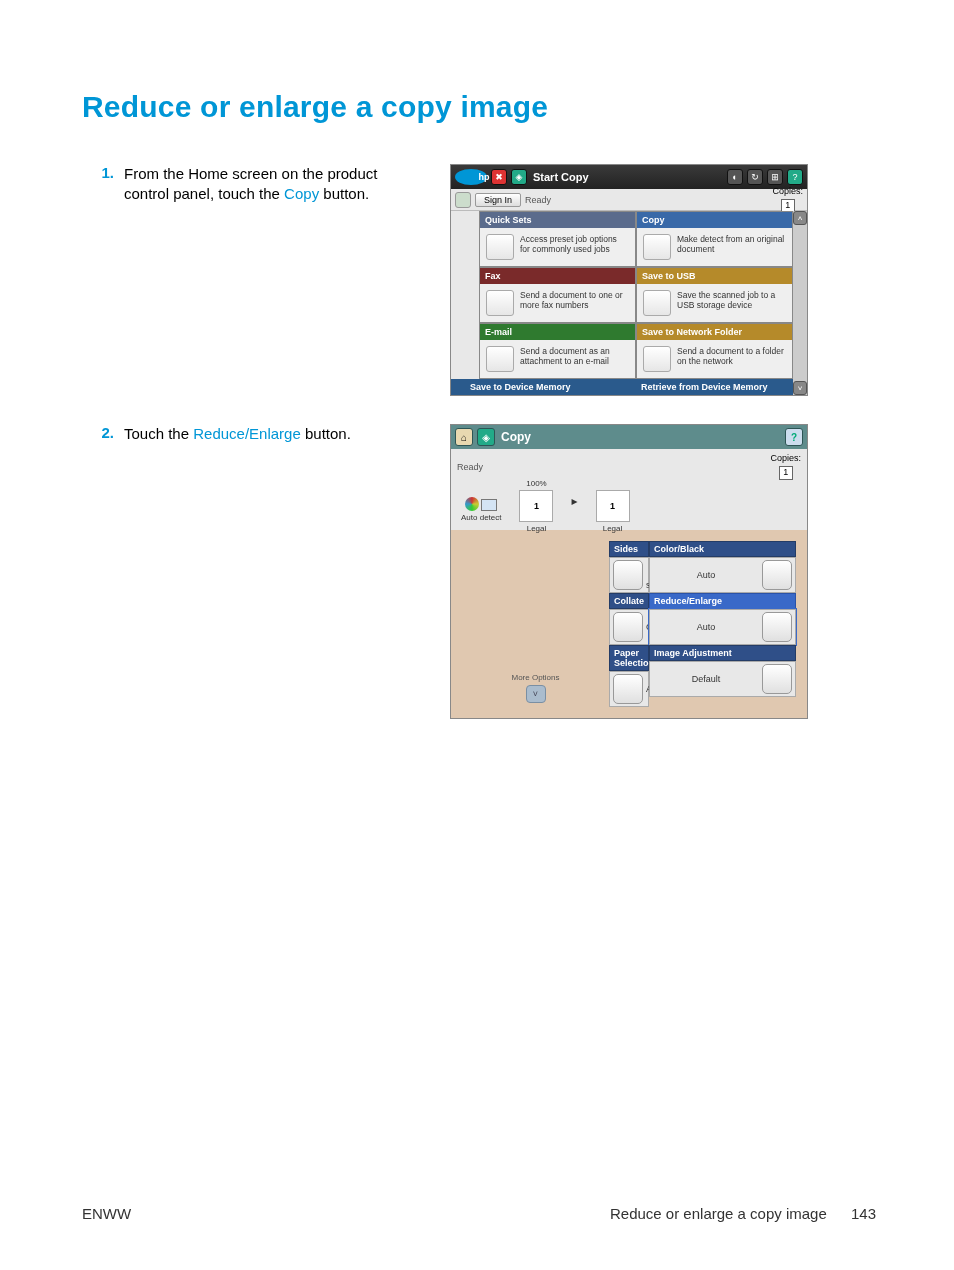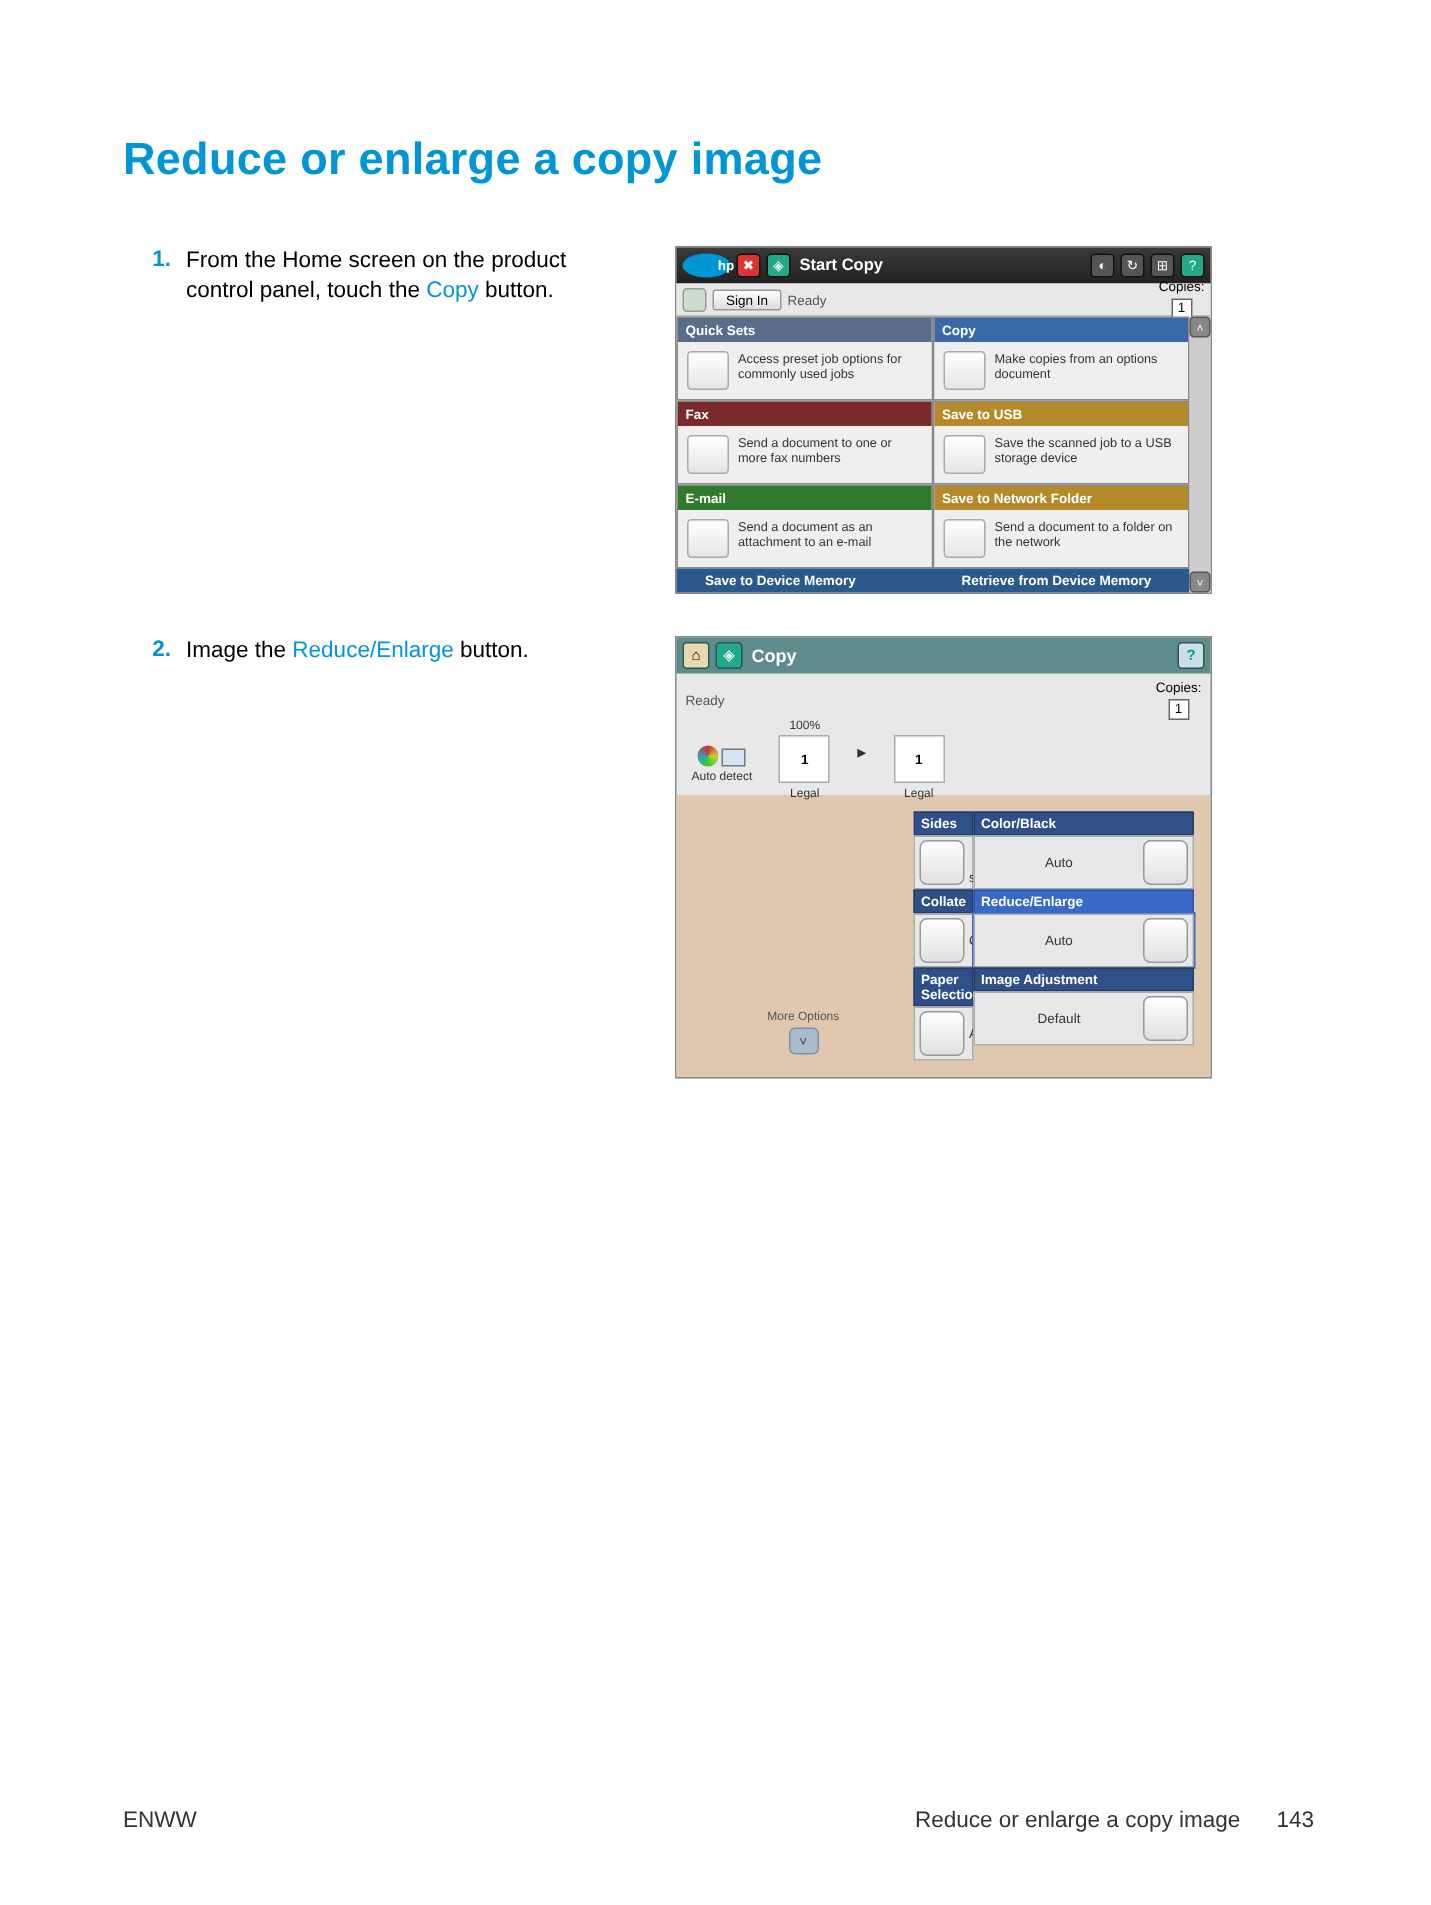--- a/index.html
+++ b/index.html
@@ -62,7 +62,7 @@
   .copies-box{border:1px solid #666; background:#fff; width:14px; height:14px; font-size:9px; text-align:center;}
   .net-icon{width:16px;height:16px;border:1px solid #999;border-radius:3px;background:#ccddcc;}
 
-  .tilegrid{display:grid; grid-template-columns:1fr 1fr 14px; }
+  .tilegrid{display:grid; grid-template-columns:1fr 1fr 14px;padding-left:28px; }
   .tile{border:1px solid #888;}
   .tile-hd{color:#fff; font-weight:bold; font-size:9px; padding:3px 5px;}
   .qs{background:#5a6b8c;} .cp{background:#3969a8;} .fx{background:#7a2a2a;}

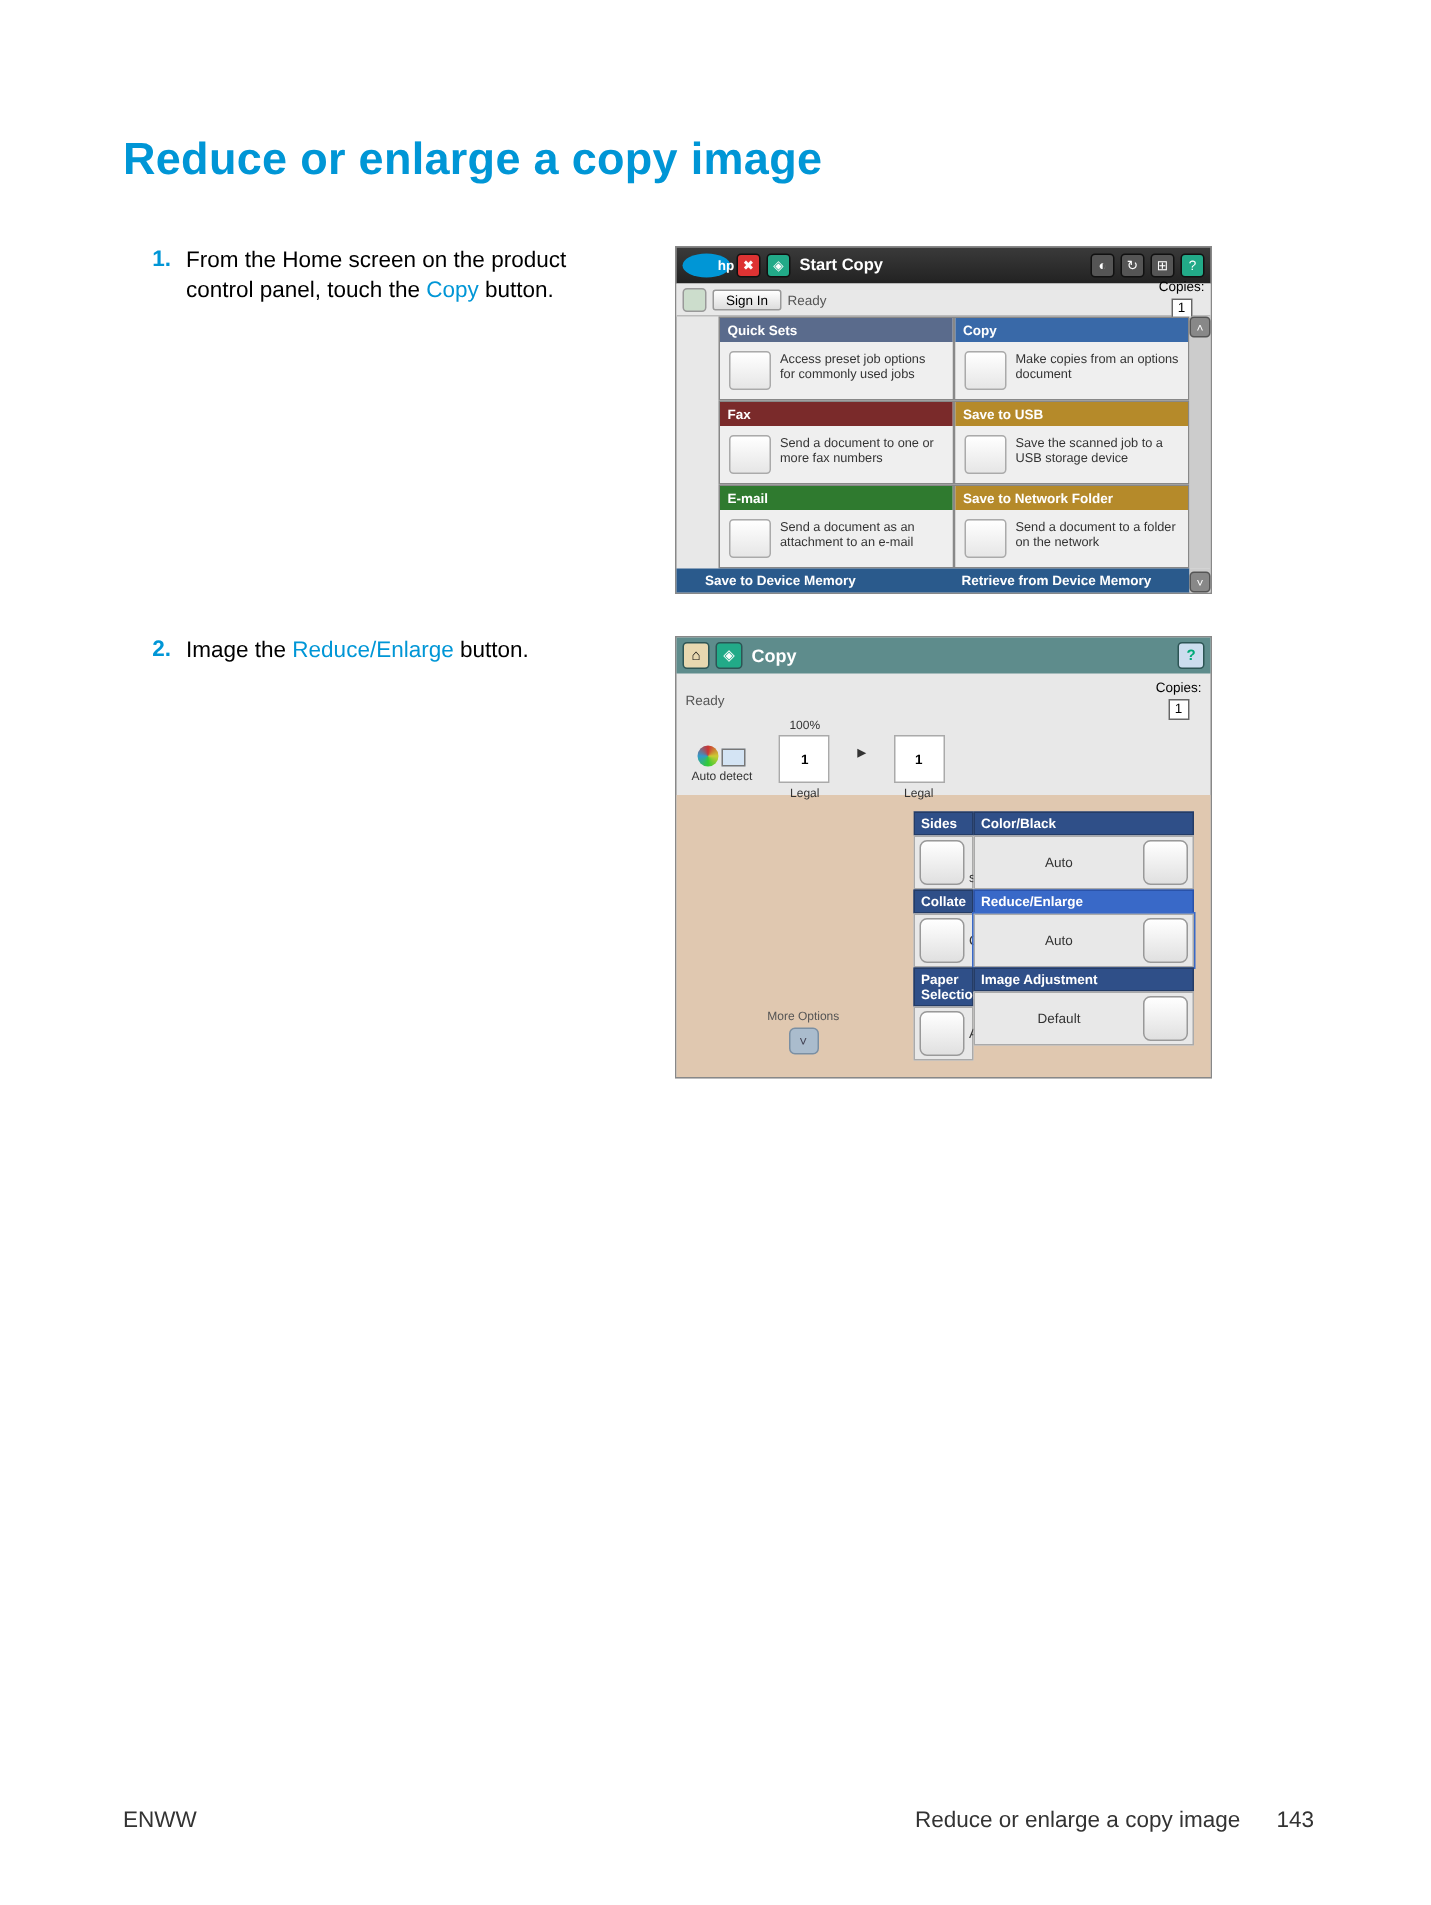--- a/index.html
+++ b/index.html
@@ -161,7 +161,7 @@
           <div class="tile-hd cp">Copy</div>
           <div class="tile-body">
               <span class="tile-ico"></span>
-              <span class="tile-desc">Make copies from an options document</span>
+              <span class="tile-desc">Make detect from an original document</span>
             </div>
         </div>
         <div class="scrollrail" style="grid-row:1 / span 3;">

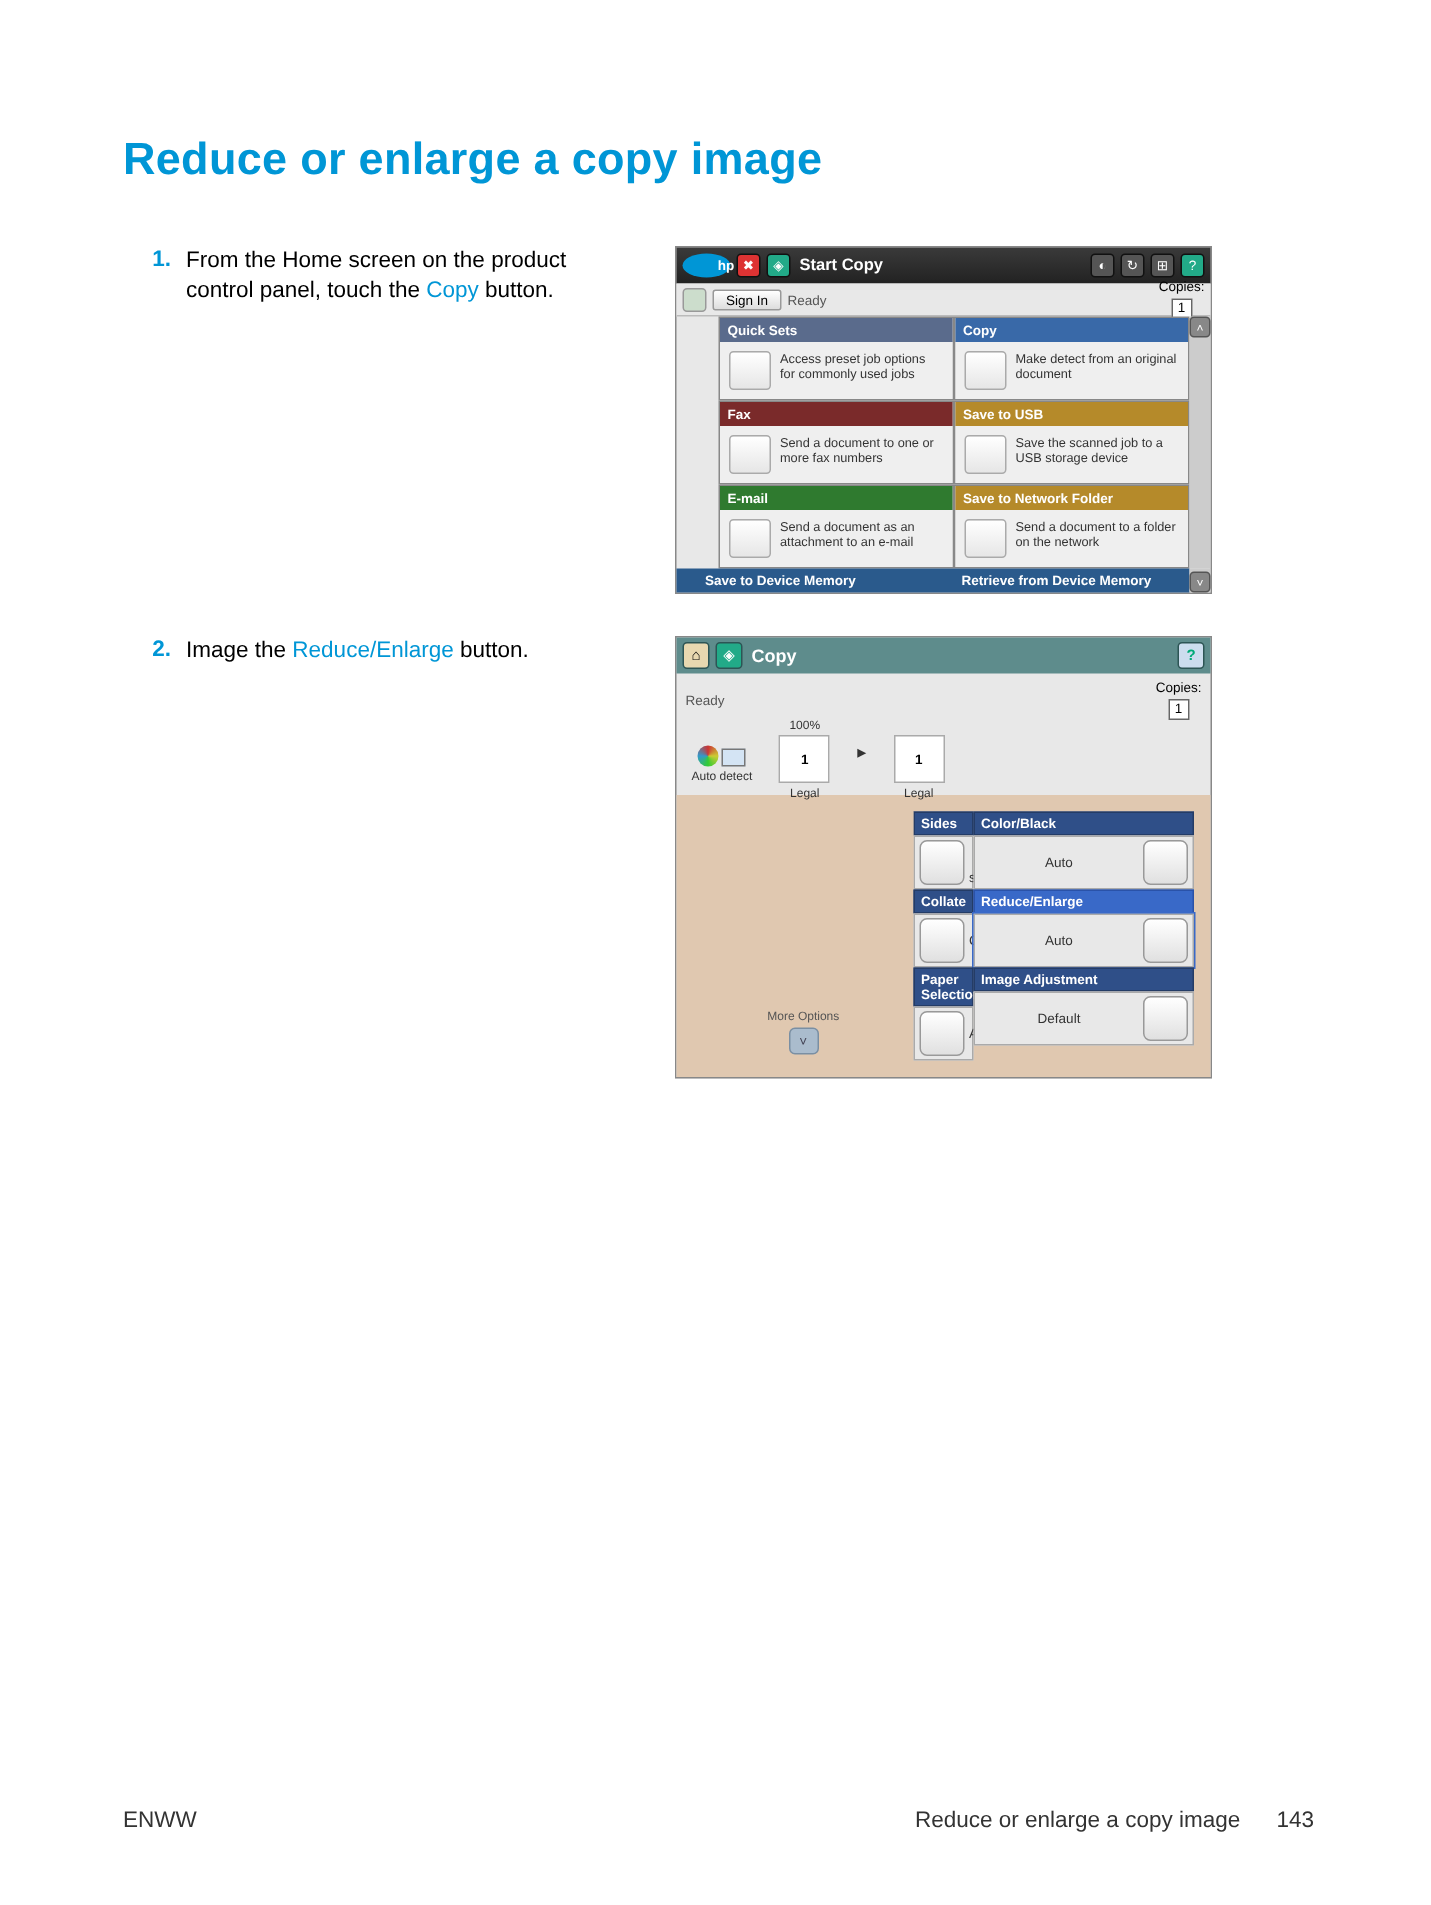--- a/index.html
+++ b/index.html
@@ -212,7 +212,7 @@
 <div class="step-row">
   <div class="step-num-col"><span class="step-num">2.</span></div>
   <div class="step-text-col">
-    <span>Image the </span><span class="copy-link">Reduce/Enlarge</span><span> button.</span>
+    <span>Touch the </span><span class="copy-link">Reduce/Enlarge</span><span> button.</span>
   </div>
   <div class="shot-col">
 

